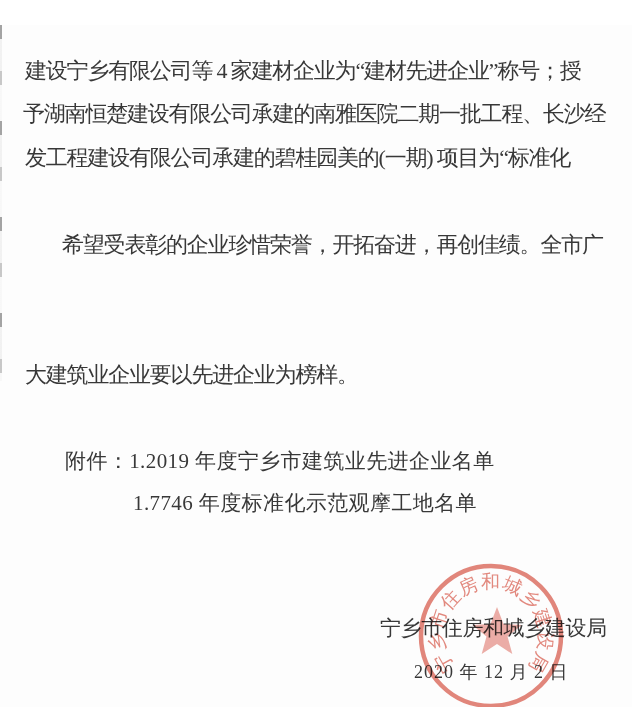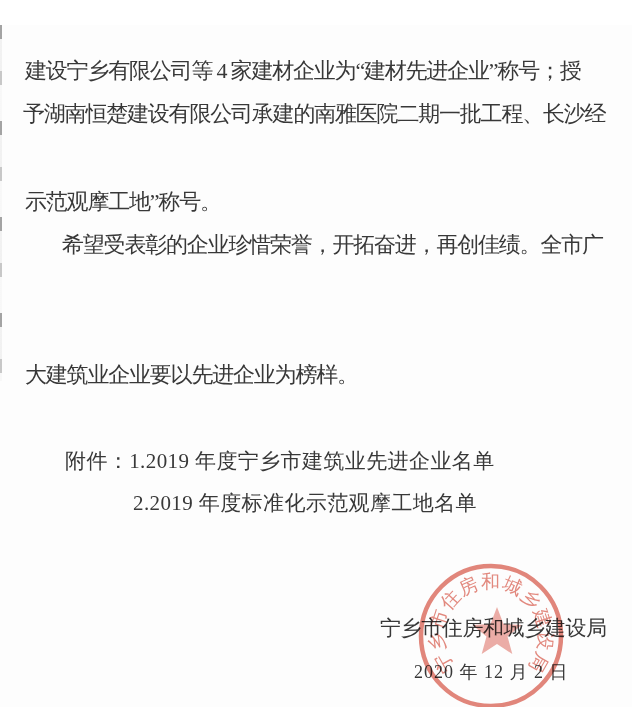--- a/index.html
+++ b/index.html
@@ -72,6 +72,7 @@
 
   <div class="bline" style="left:25px;top:31px">建设宁乡有限公司等 4 家建材企业为“建材先进企业”称号；授</div>
   <div class="bline" style="left:23px;top:74px">予湖南恒楚建设有限公司承建的南雅医院二期一批工程、长沙经</div>
+  <div class="bline" style="left:25px;top:118px">发工程建设有限公司承建的碧桂园美的(一期) 项目为“标准化</div>
   <div class="bline" style="left:25px;top:162px">示范观摩工地”称号。</div>
   <div class="bline" style="left:62px;top:205px">希望受表彰的企业珍惜荣誉，开拓奋进，再创佳绩。全市广</div>
   <div class="bline" style="left:25px;top:335px">大建筑业企业要以先进企业为榜样。</div>

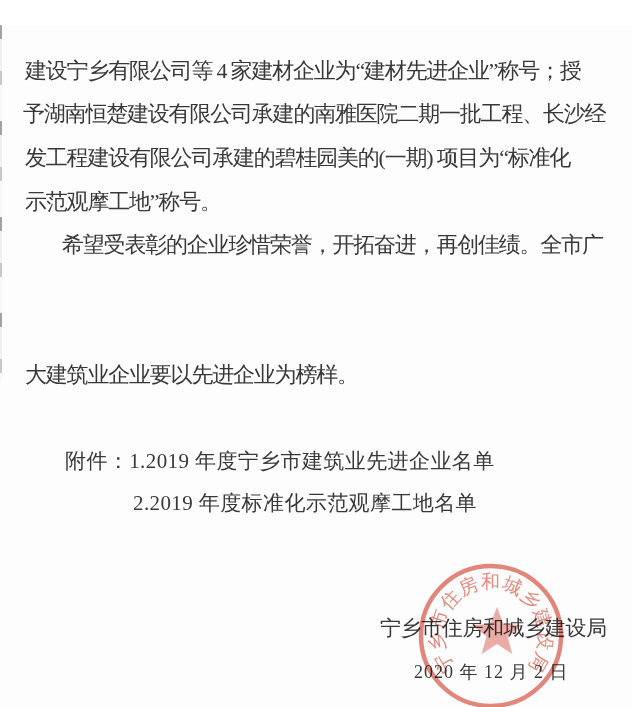--- a/index.html
+++ b/index.html
@@ -73,7 +73,6 @@
   <div class="bline" style="left:25px;top:31px">建设宁乡有限公司等 4 家建材企业为“建材先进企业”称号；授</div>
   <div class="bline" style="left:23px;top:74px">予湖南恒楚建设有限公司承建的南雅医院二期一批工程、长沙经</div>
   <div class="bline" style="left:25px;top:118px">发工程建设有限公司承建的碧桂园美的(一期) 项目为“标准化</div>
-  <div class="bline" style="left:25px;top:162px">示范观摩工地”称号。</div>
   <div class="bline" style="left:62px;top:205px">希望受表彰的企业珍惜荣誉，开拓奋进，再创佳绩。全市广</div>
   <div class="bline" style="left:25px;top:335px">大建筑业企业要以先进企业为榜样。</div>
 

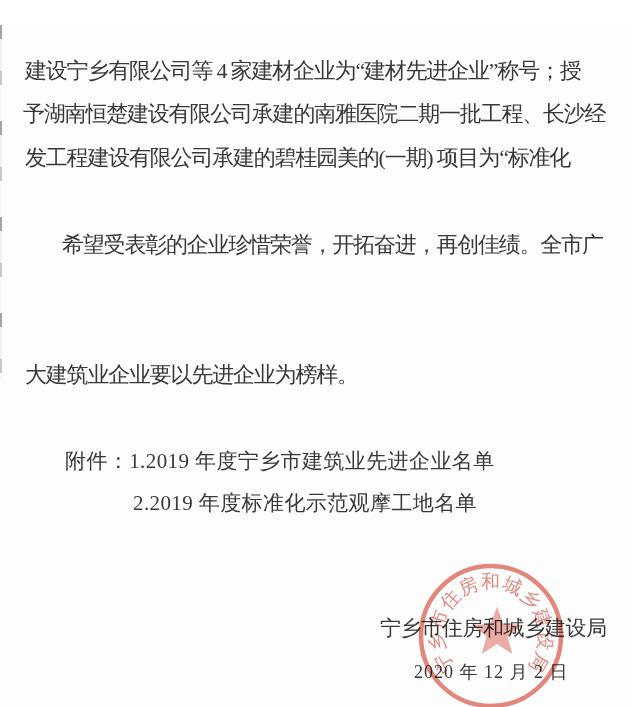--- a/index.html
+++ b/index.html
@@ -77,7 +77,7 @@
   <div class="bline" style="left:25px;top:335px">大建筑业企业要以先进企业为榜样。</div>
 
   <div class="attach" style="left:65px;top:421px">附件：1.2019 年度宁乡市建筑业先进企业名单</div>
-  <div class="attach" style="left:133px;top:463px">2.2019 年度标准化示范观摩工地名单</div>
+  <div class="attach" style="left:133px;top:463px">1.7746 年度标准化示范观摩工地名单</div>
 
   <div class="sig" style="left:380px;top:589px">宁乡市住房和城乡建设局</div>
   <div class="sig-date" style="left:414px;top:633px">2020 年 12 月 2 日</div>

